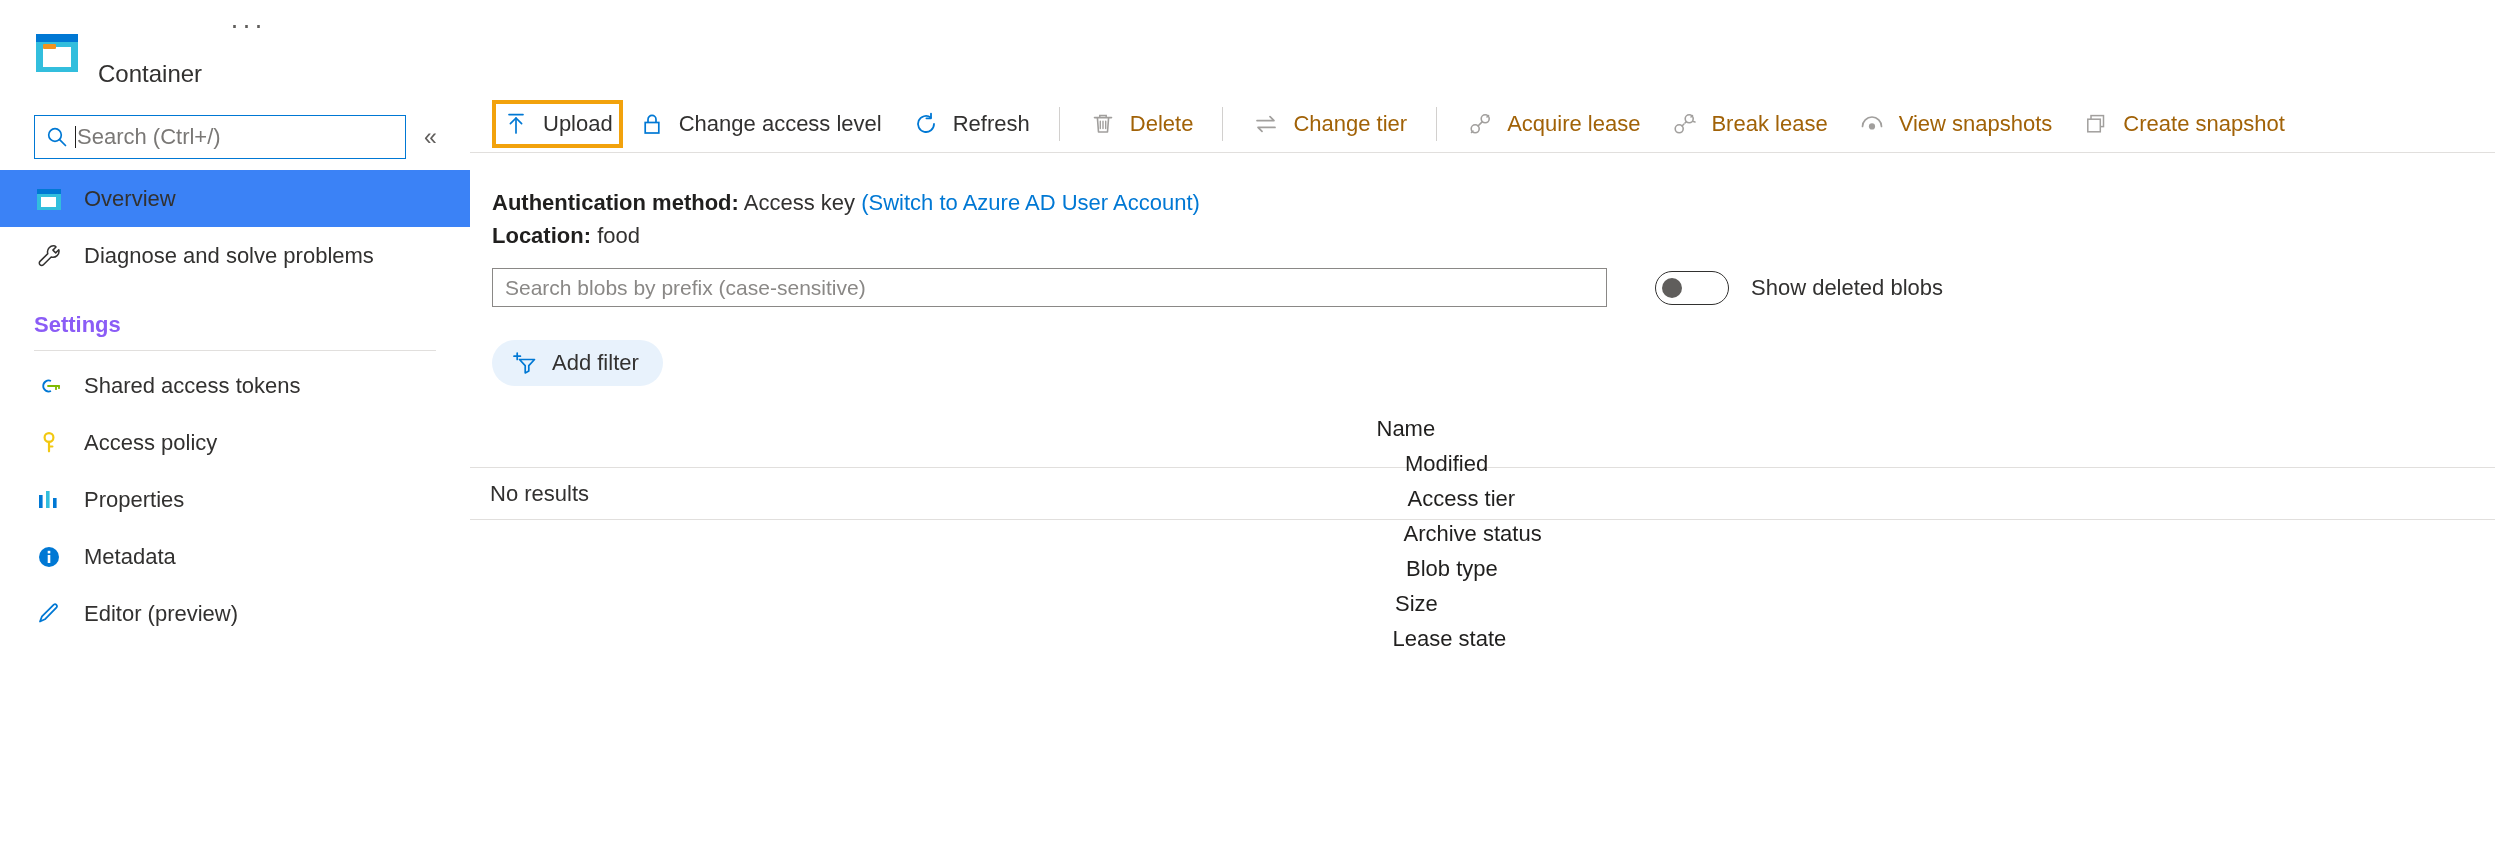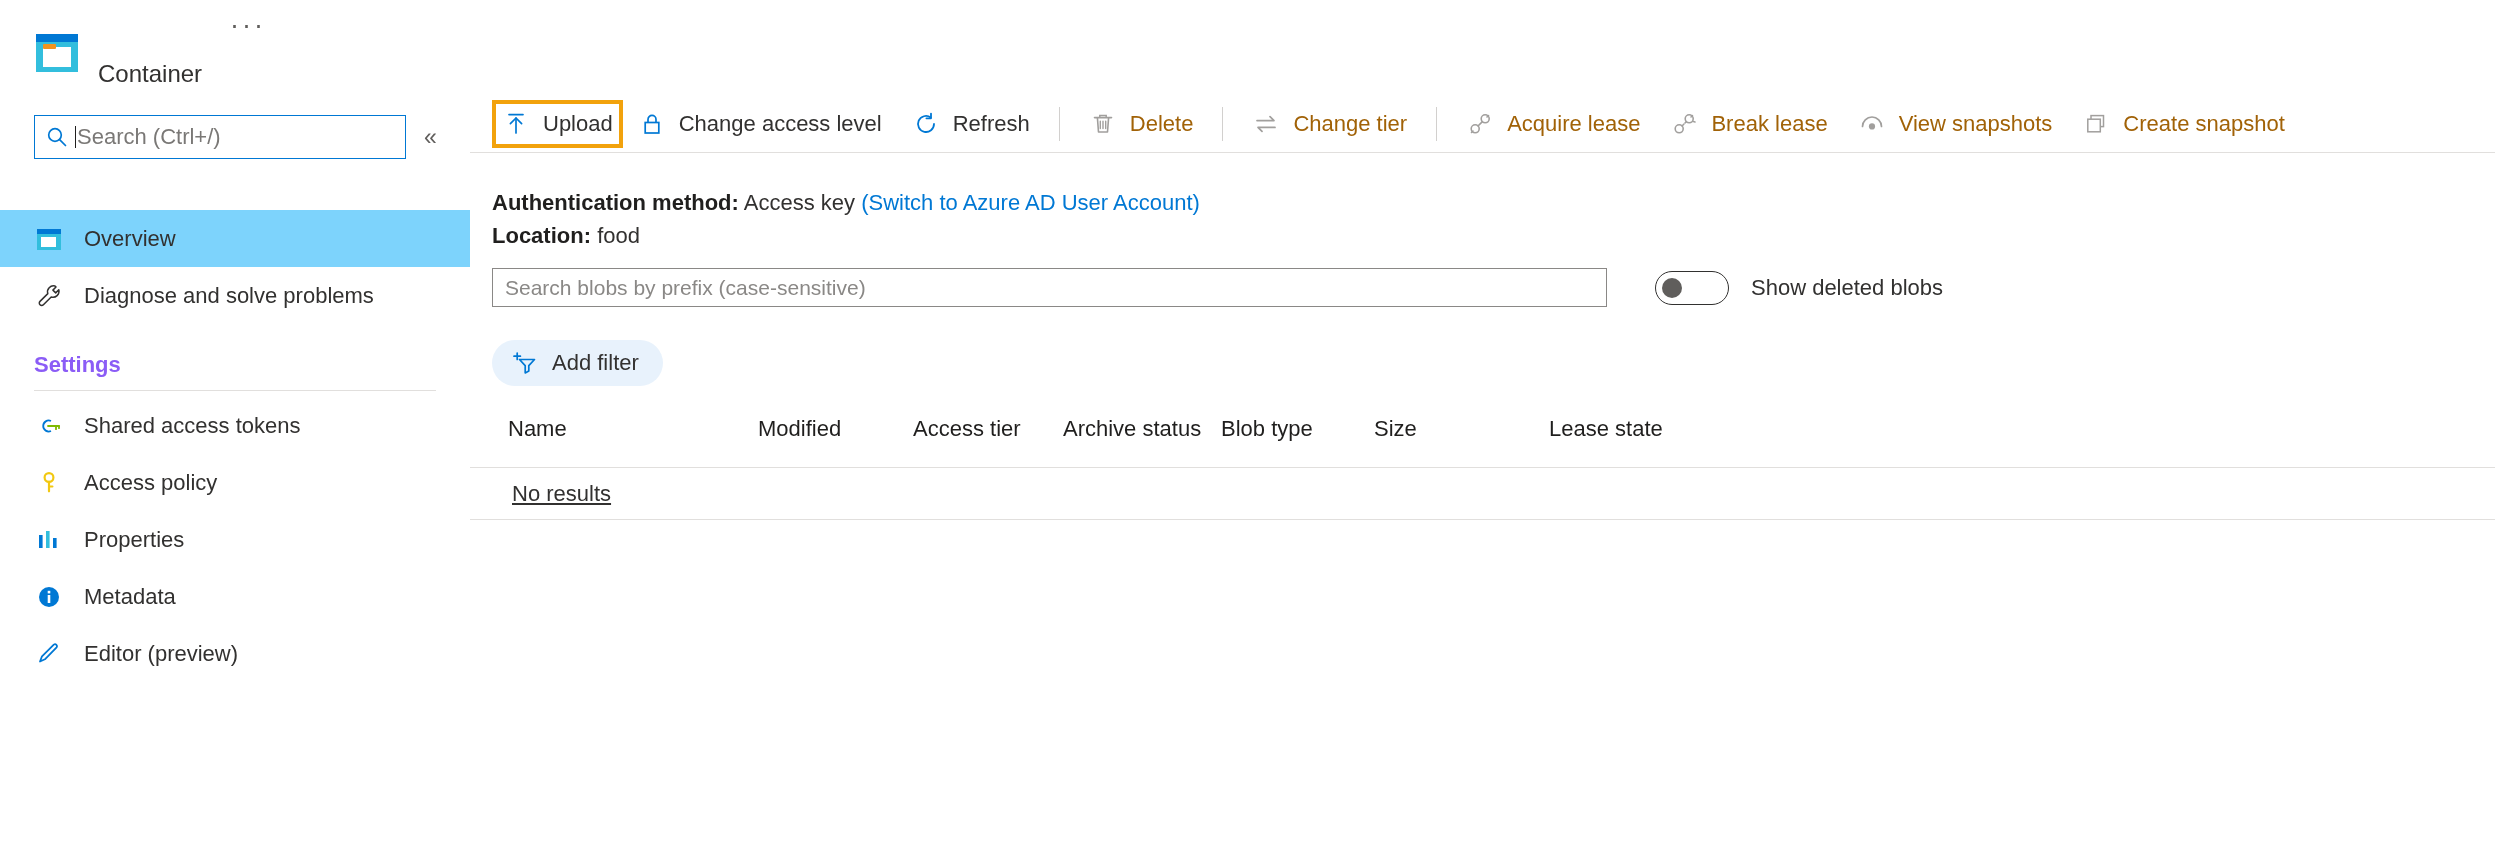--- a/index.html
+++ b/index.html
@@ -109,7 +109,7 @@
     color: #323130;
     white-space: nowrap;
   }
-  .nav-item.selected { background: #7dd3fc; margin-top: 40px; }
+  .nav-item.selected { background: #3b82f6; }
   .nav-item .ico {
     width: 30px; height: 30px;
     margin-right: 20px;

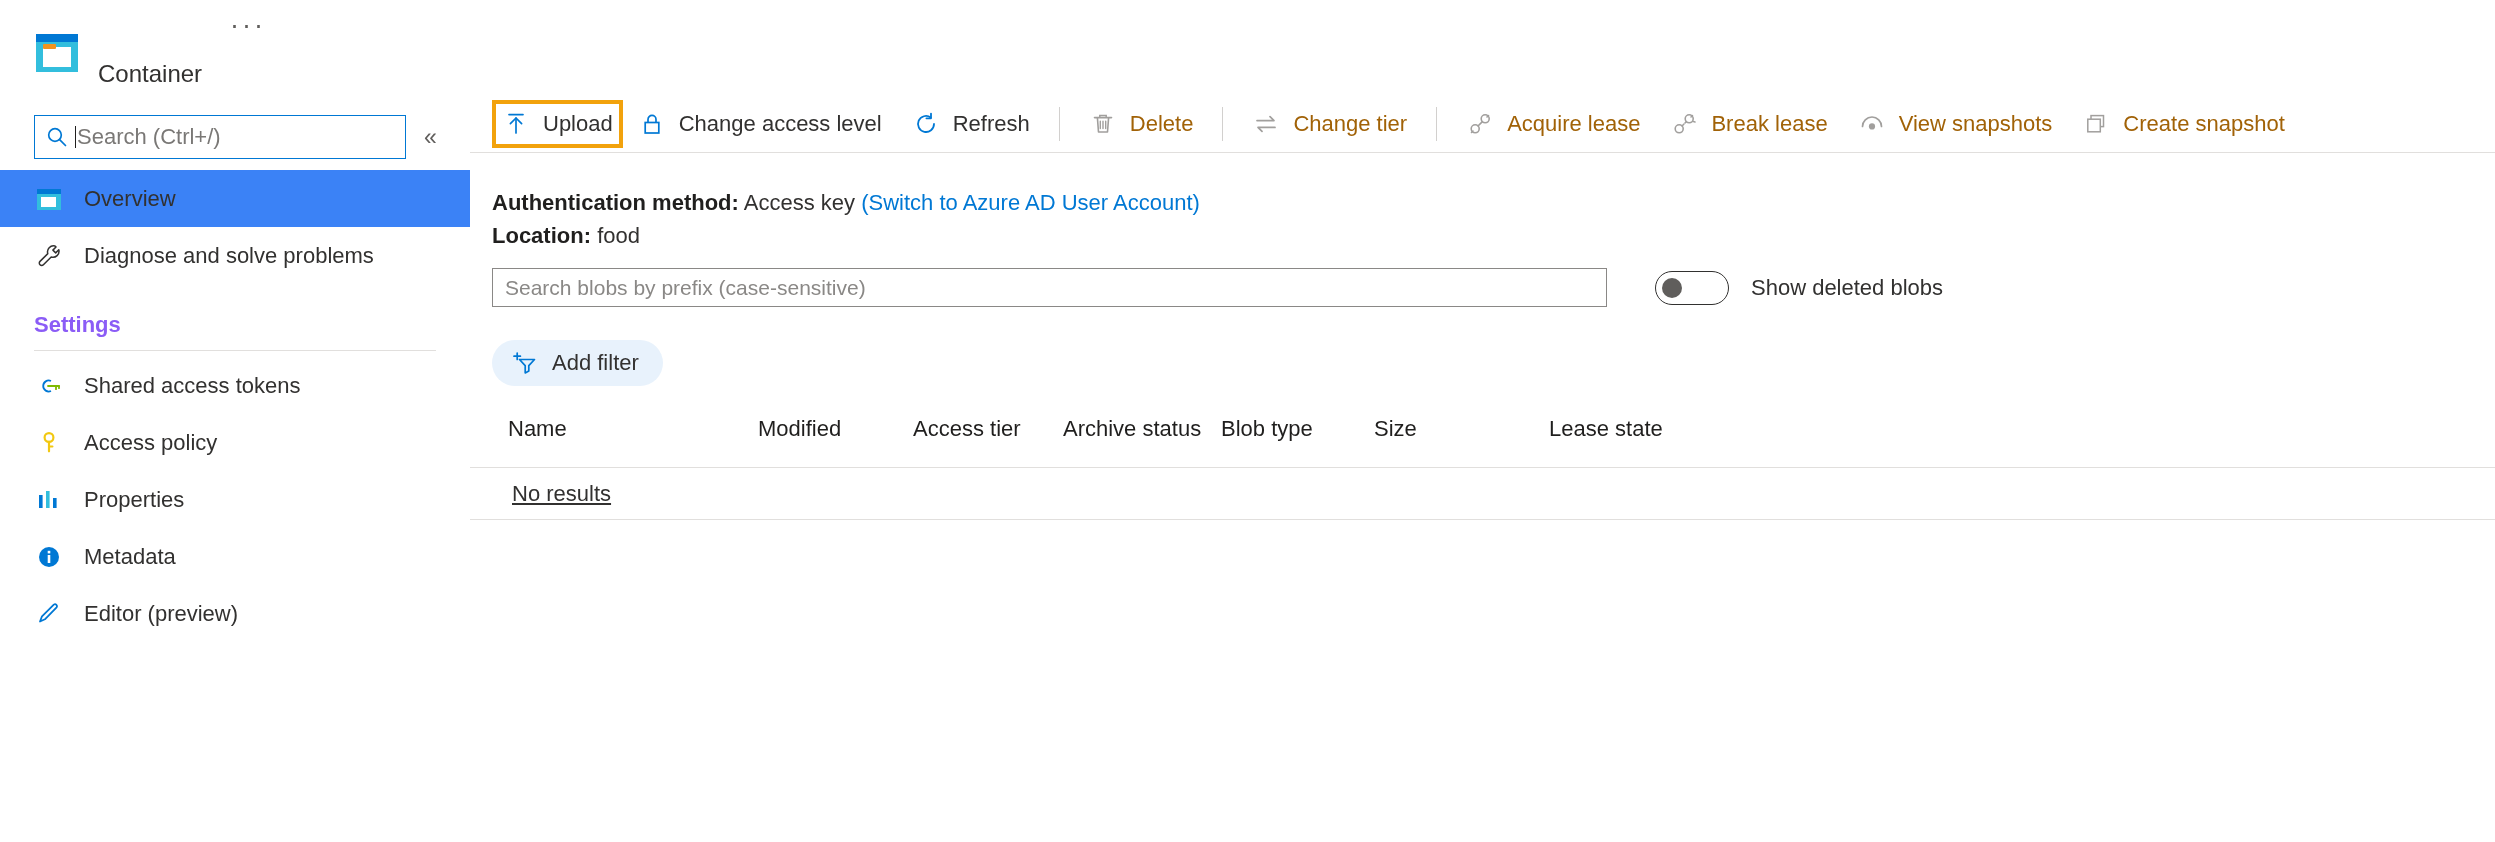--- a/index.html
+++ b/index.html
@@ -259,9 +259,10 @@
   }
   .grid-head {
     display: flex;
-    align-items: flex-start;
+    align-items: center;
     height: 52px;
     border-bottom: 1px solid #e1dfdd;
+    flex-direction: column;
   }
   .grid-head .cell {
     font-size: 22px;

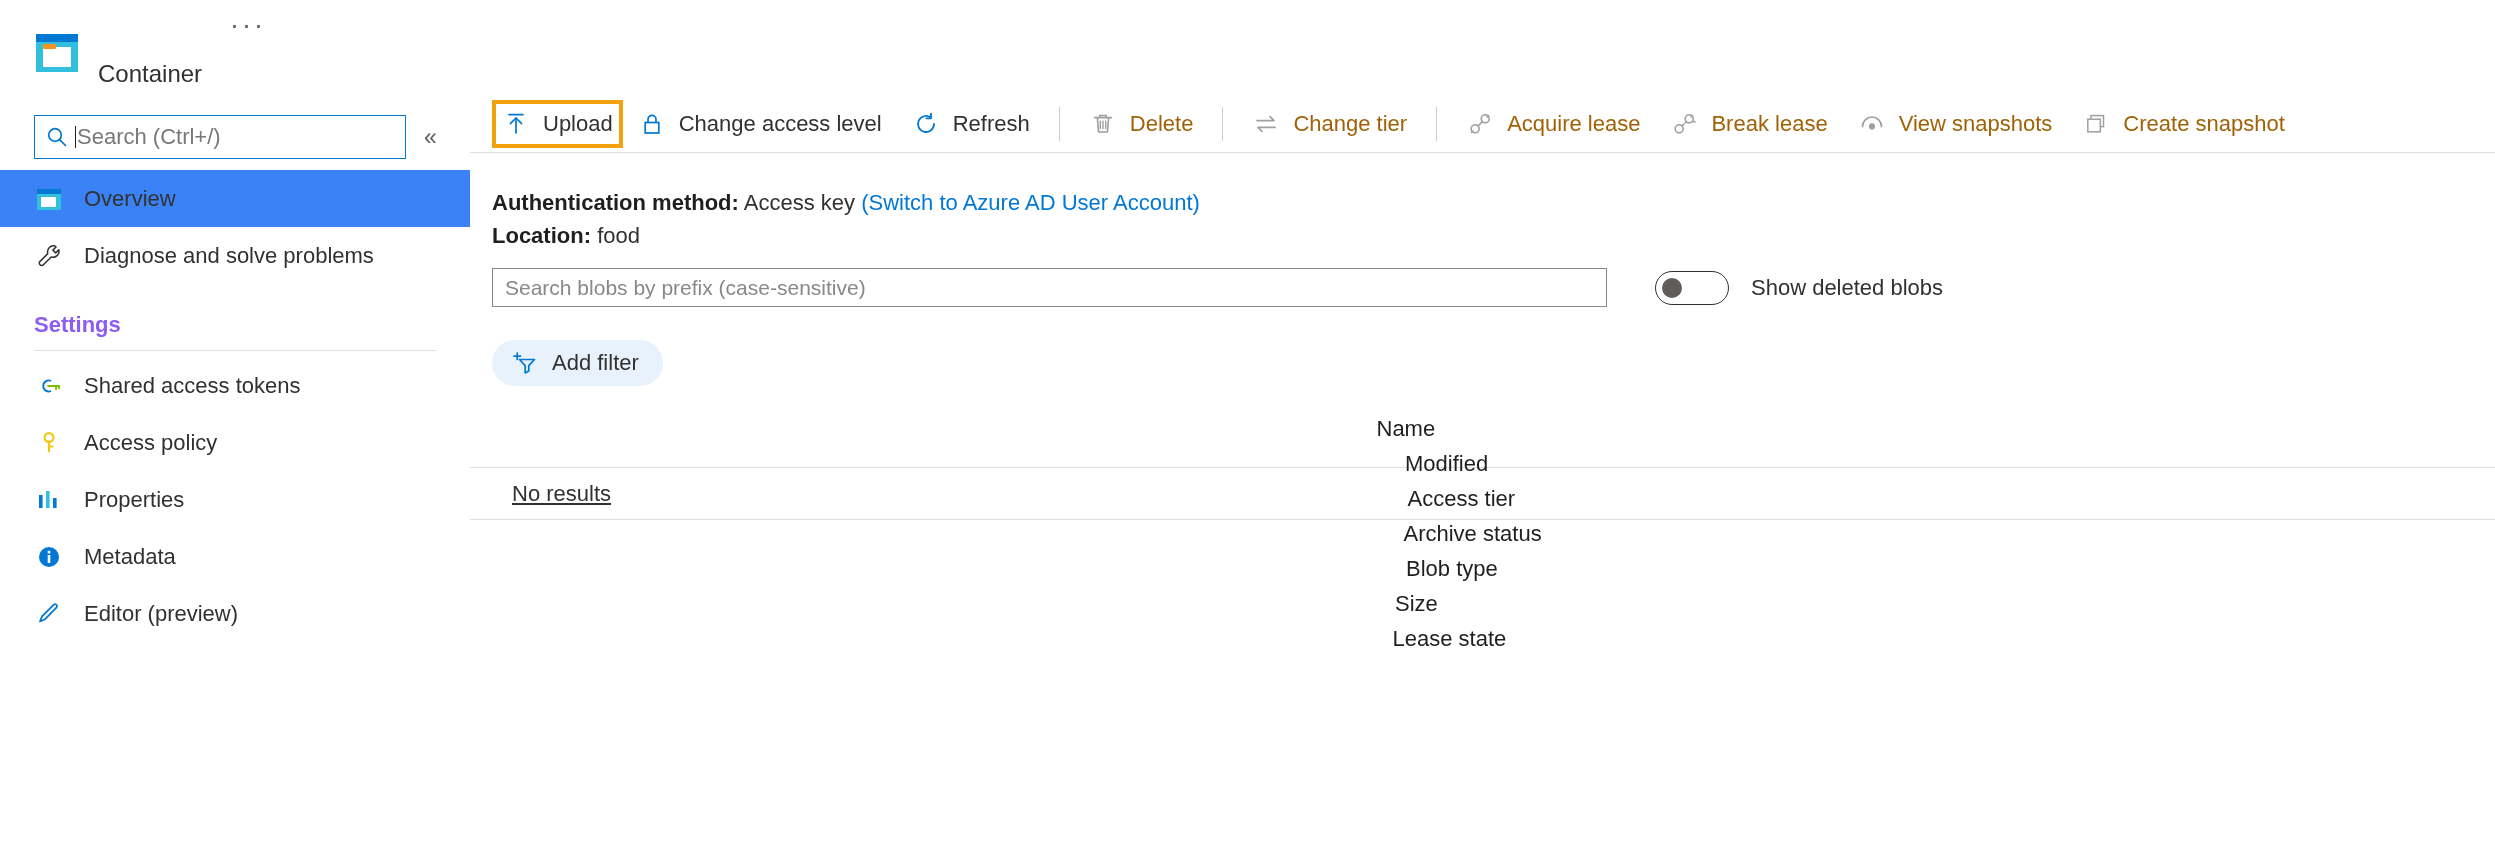--- a/index.html
+++ b/index.html
@@ -289,7 +289,7 @@
   .c-type     { width: 153px; }
   .c-size     { width: 175px; }
   .c-lease    { width: 180px; }
-  .col-off-name { margin-left: 42px; text-decoration: underline; }
+  .col-off-name { margin-left: 20px; }
 </style>
 </head>
 <body>

